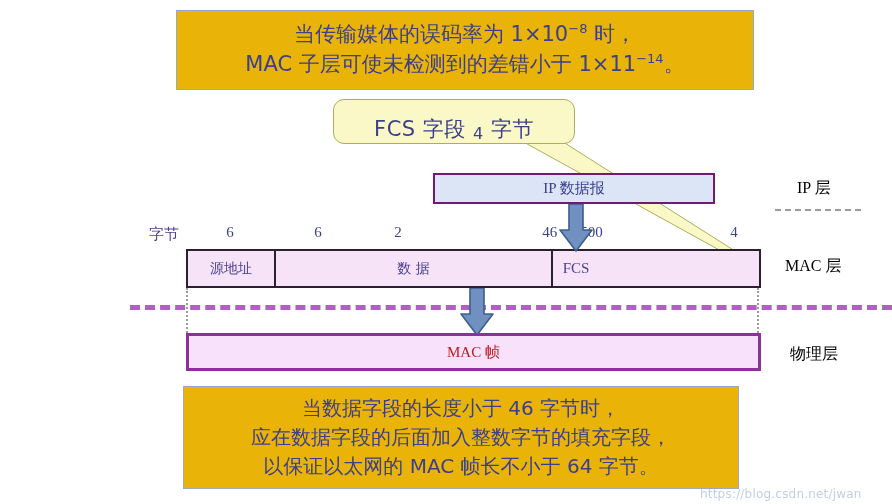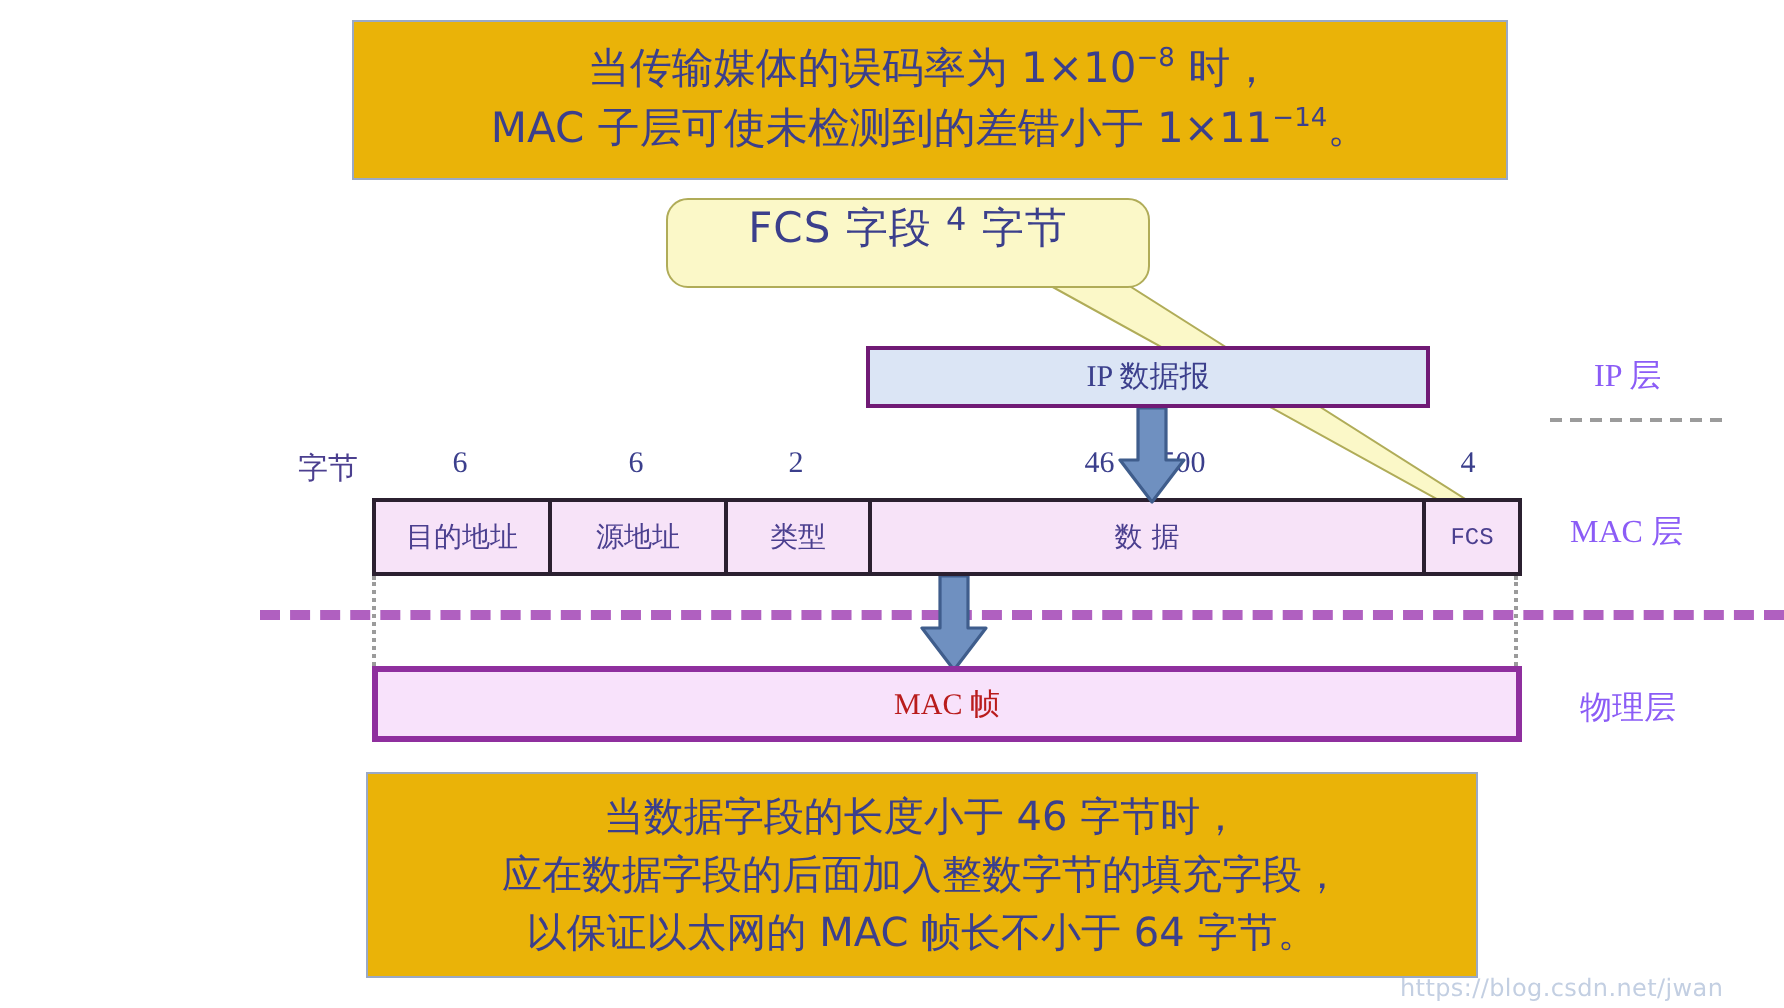--- a/index.html
+++ b/index.html
@@ -45,7 +45,7 @@
     border:1px solid #b0ac58;
     border-radius:11px;
     box-sizing:border-box;
-    display:flex;align-items:flex-start;justify-content:center;
+    display:flex;align-items:flex-end;justify-content:center;
     color:#3b3f8c;
     font-family:"DejaVu Sans", sans-serif;
     font-size:21px;

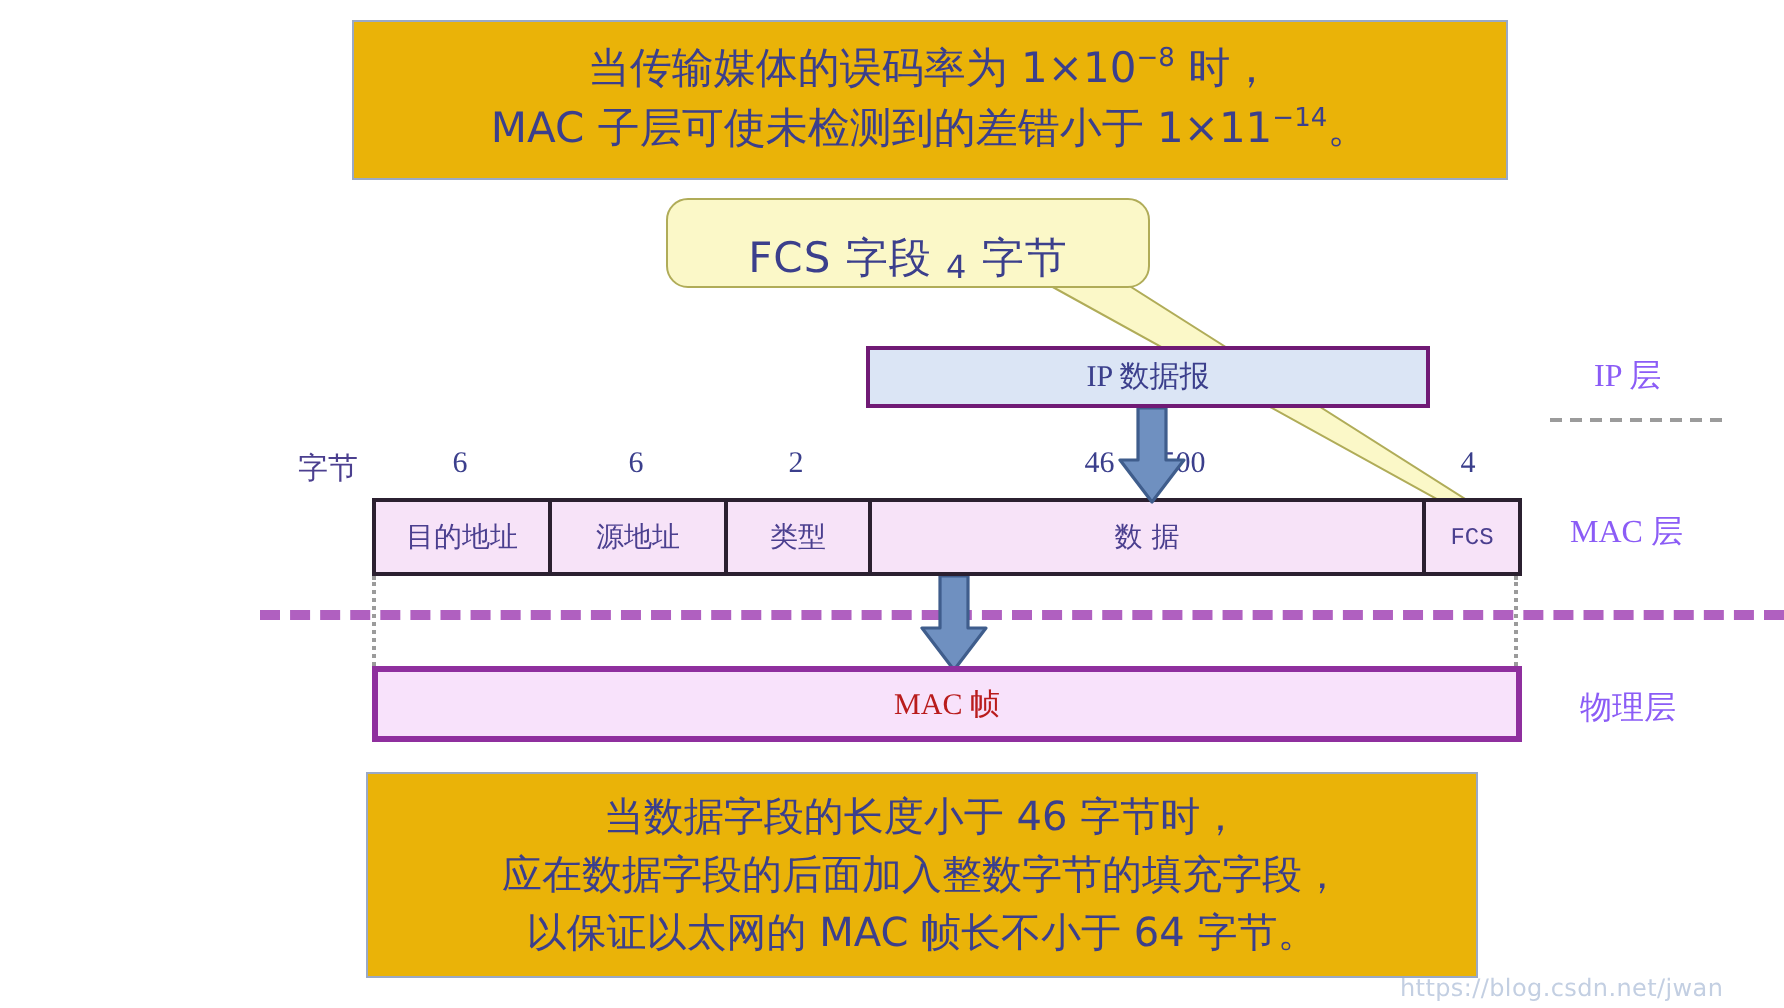--- a/index.html
+++ b/index.html
@@ -69,7 +69,7 @@
   
   .layer-label{
     position:absolute;
-    color:#8b5cf6;
+    color:#000000;
     font-size:16px;
     font-family:"Liberation Serif", serif;
     white-space:nowrap;

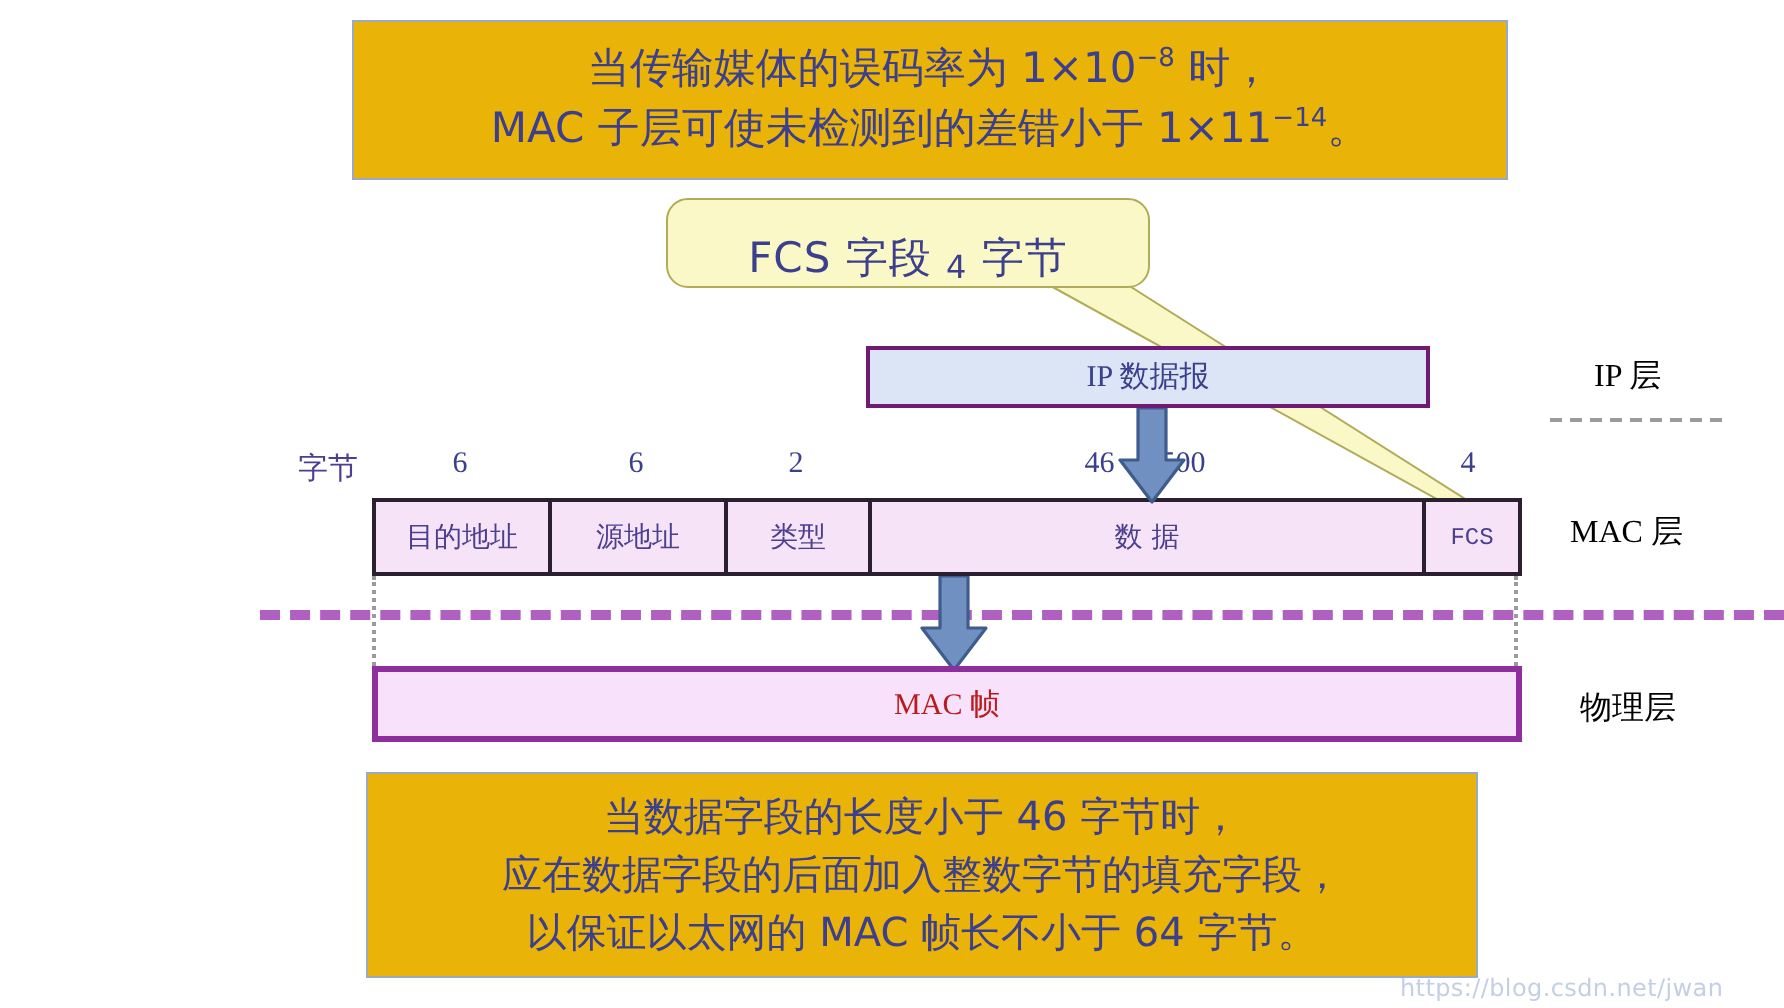--- a/index.html
+++ b/index.html
@@ -192,7 +192,6 @@
   <div class="bytecount" id="bc4" style="left: 674px; width: 120px;">4</div>
 
   <div id="field-row">
-    <div class="cell" id="fc0" style="width: 88px;">目的地址</div>
     <div class="cell" id="fc1" style="width: 88px;">源地址</div>
     <div class="cell" id="fc2" style="width: 72px;">类型</div>
     <div class="cell" id="fc3" style="width: 277px;">数  据</div>

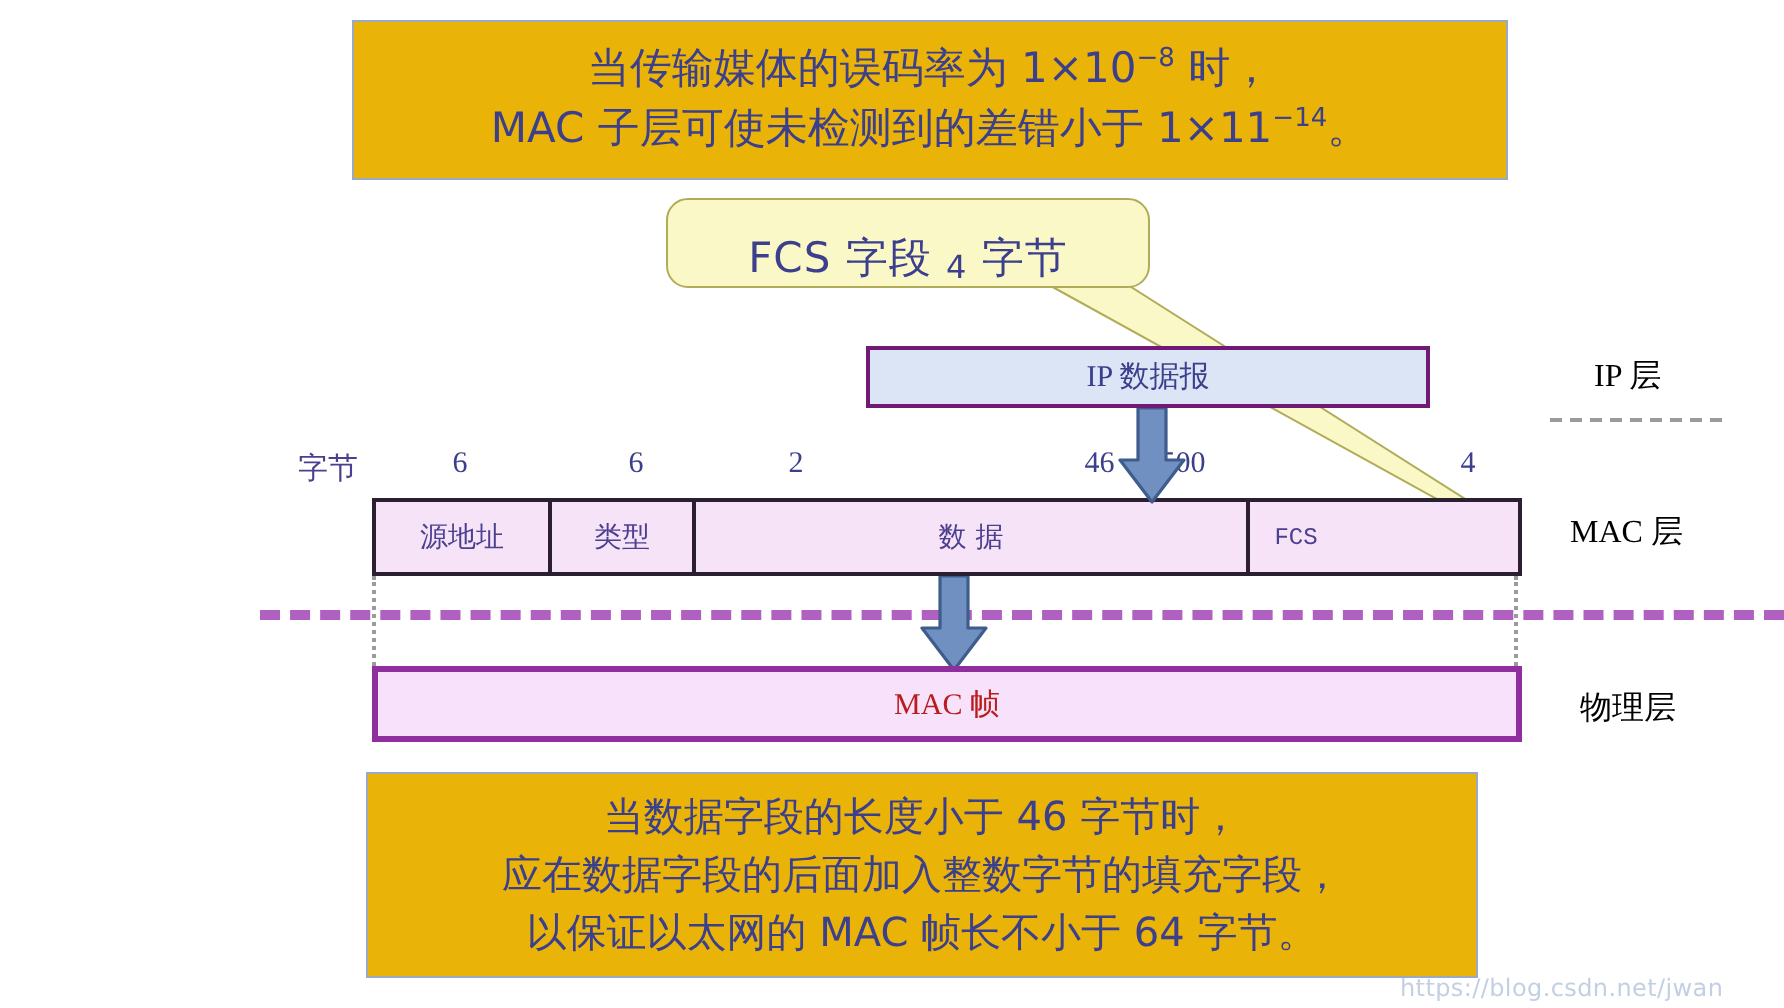--- a/index.html
+++ b/index.html
@@ -193,7 +193,6 @@
 
   <div id="field-row">
     <div class="cell" id="fc1" style="width: 88px;">源地址</div>
-    <div class="cell" id="fc2" style="width: 72px;">类型</div>
     <div class="cell" id="fc3" style="width: 277px;">数  据</div>
     <div class="cell serif" id="fc4" style="width: 46px;">FCS</div>
   </div>

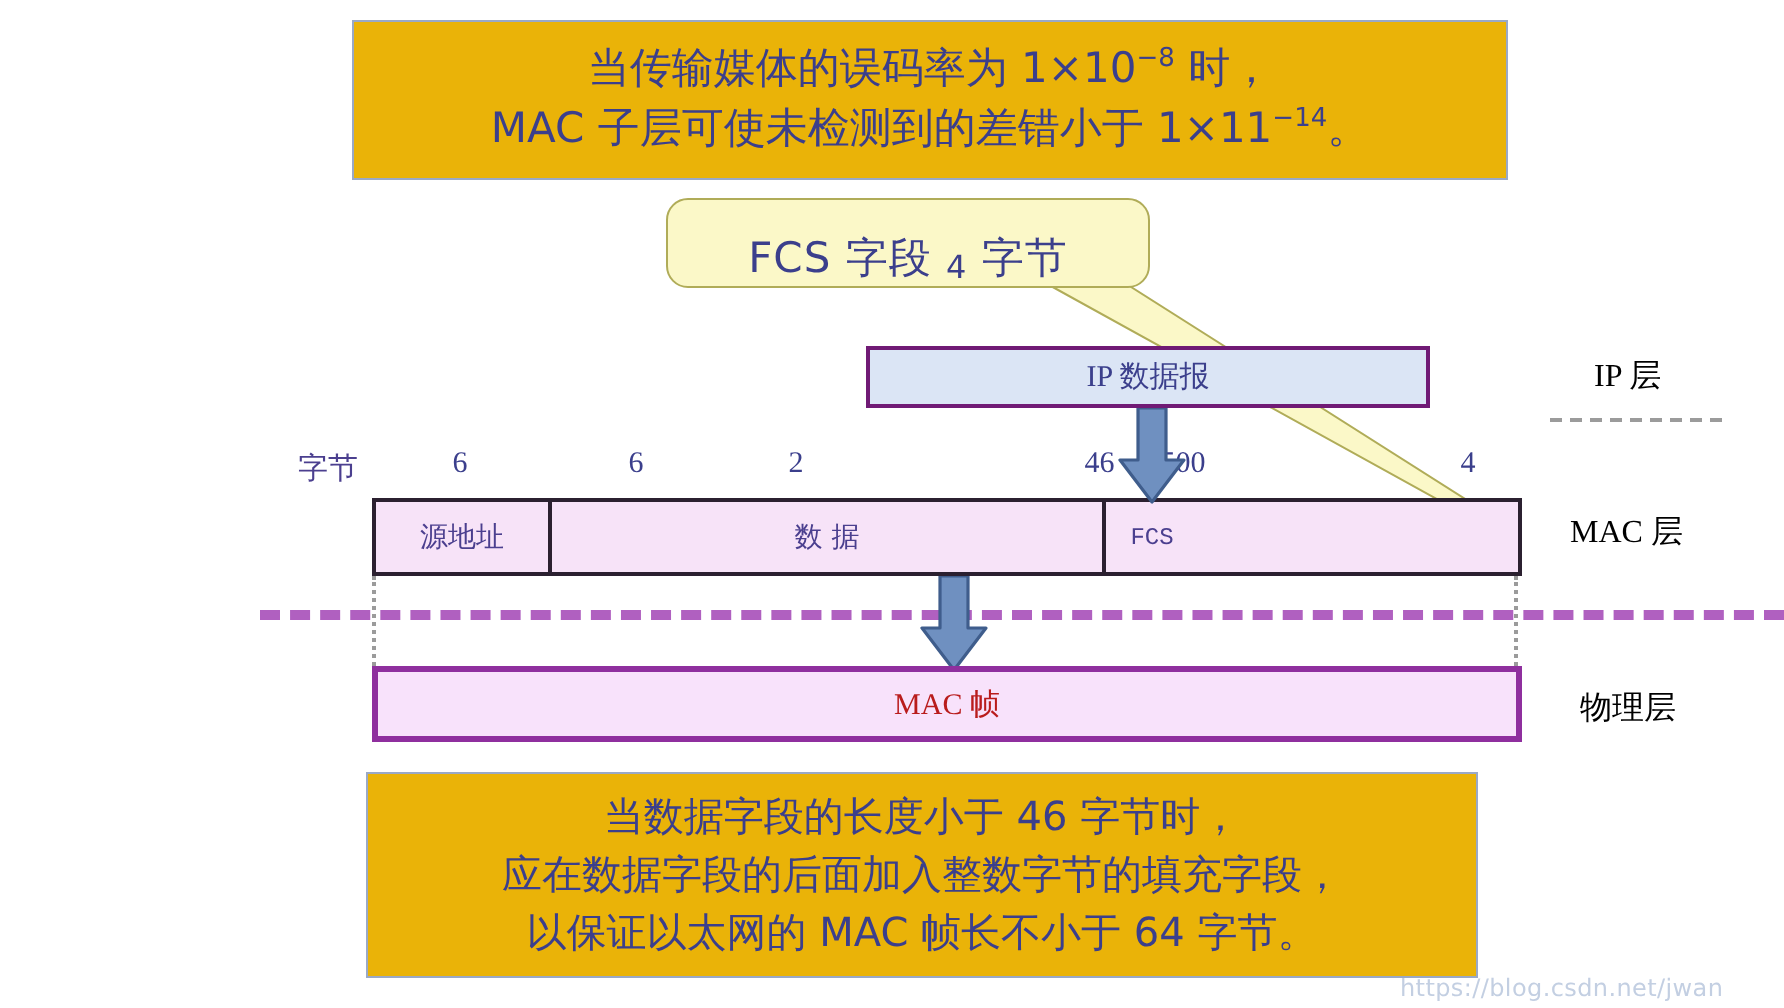--- a/index.html
+++ b/index.html
@@ -119,7 +119,7 @@
     overflow:hidden;
   }
   #field-row .cell:last-child{border-right:none;}
-  #field-row .cell.serif{font-family:Liberation Mono, monospace;font-size:12px;}
+  #field-row .cell.serif{font-family:Liberation Serif, serif;font-size:15px;}
 
   
   #mac-frame{

